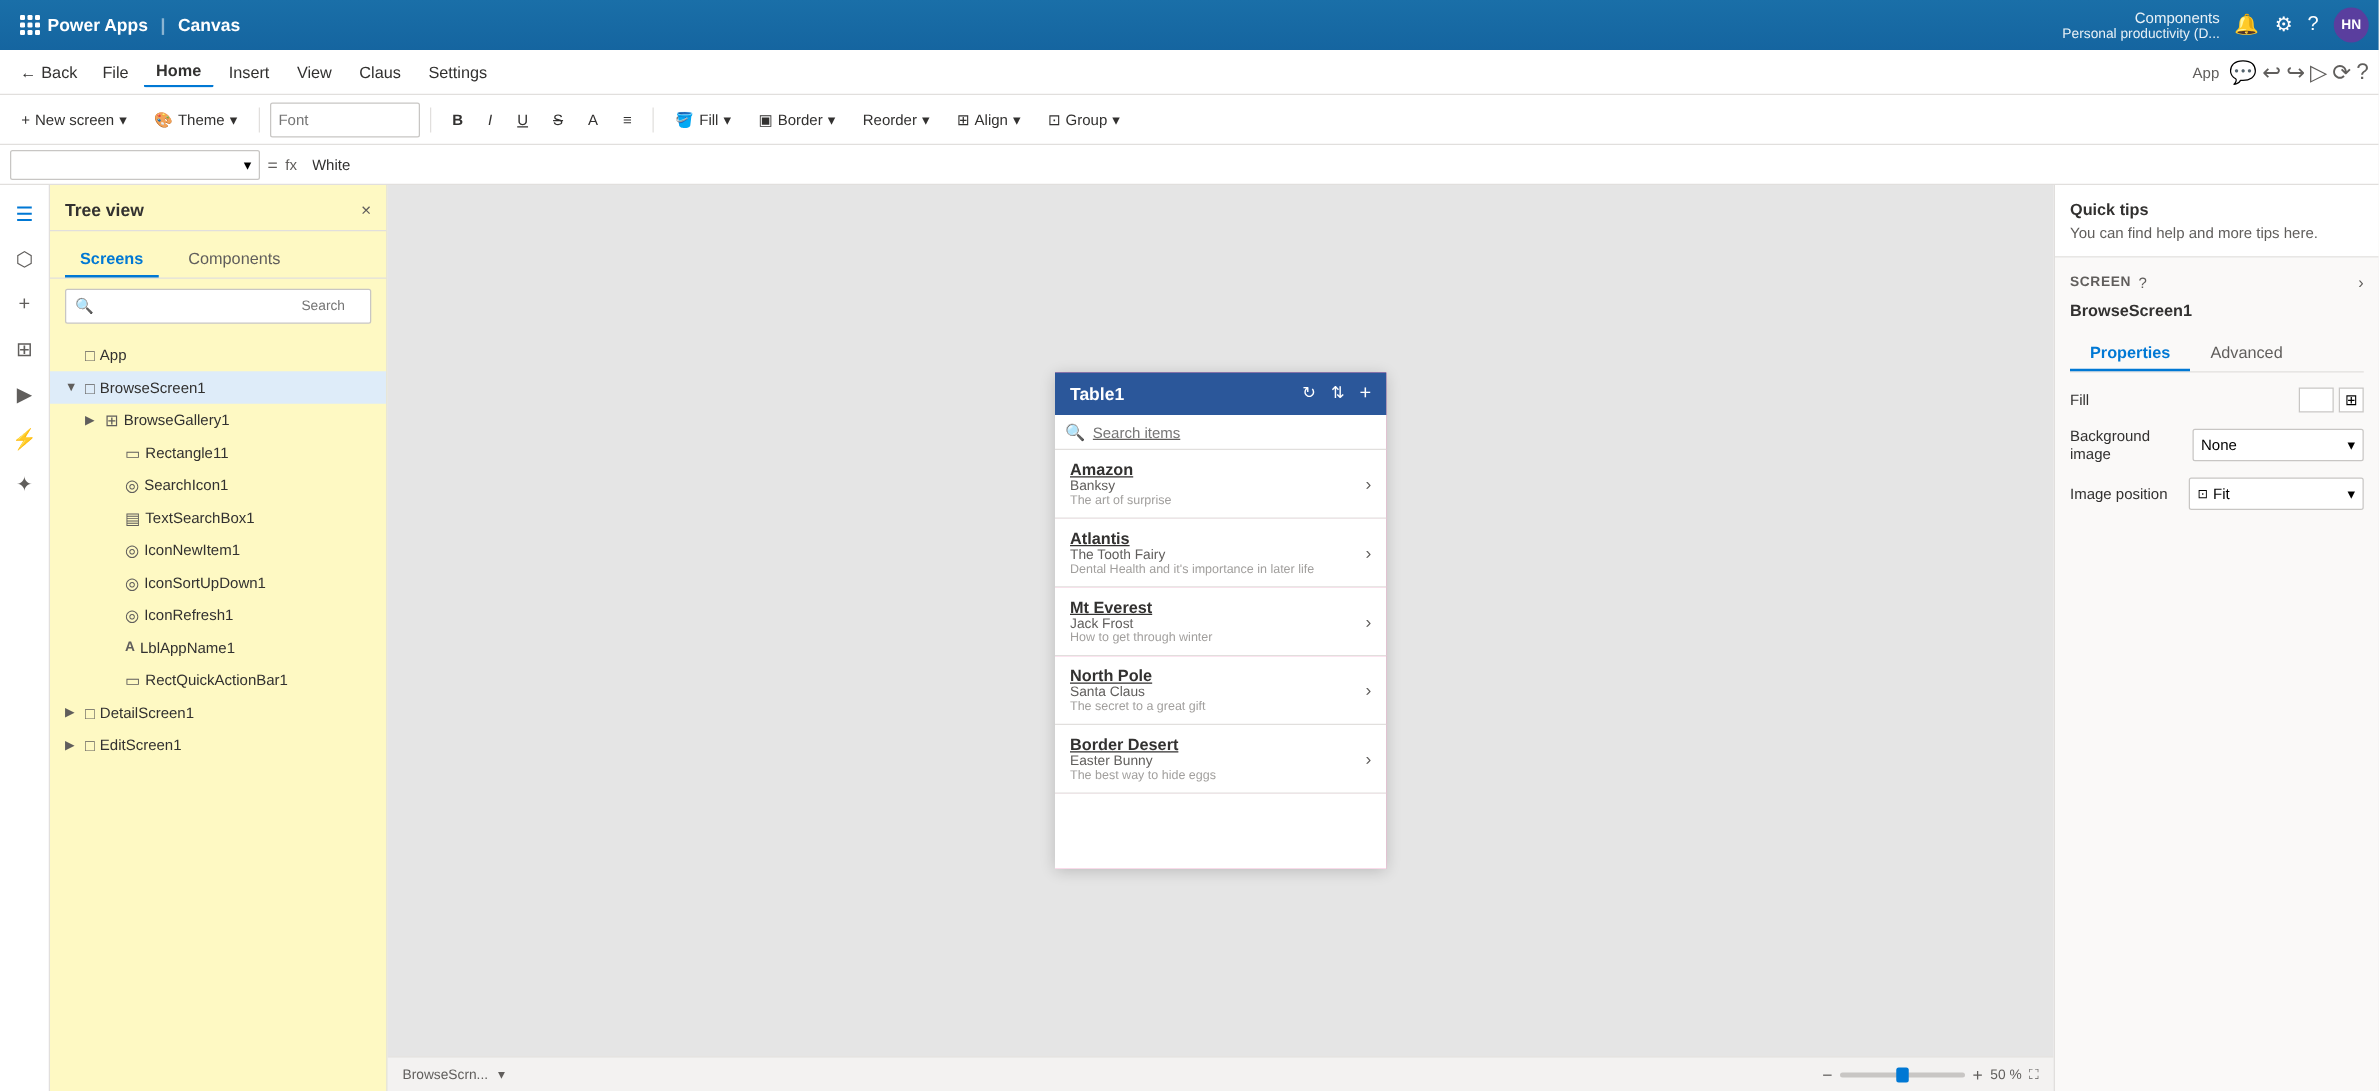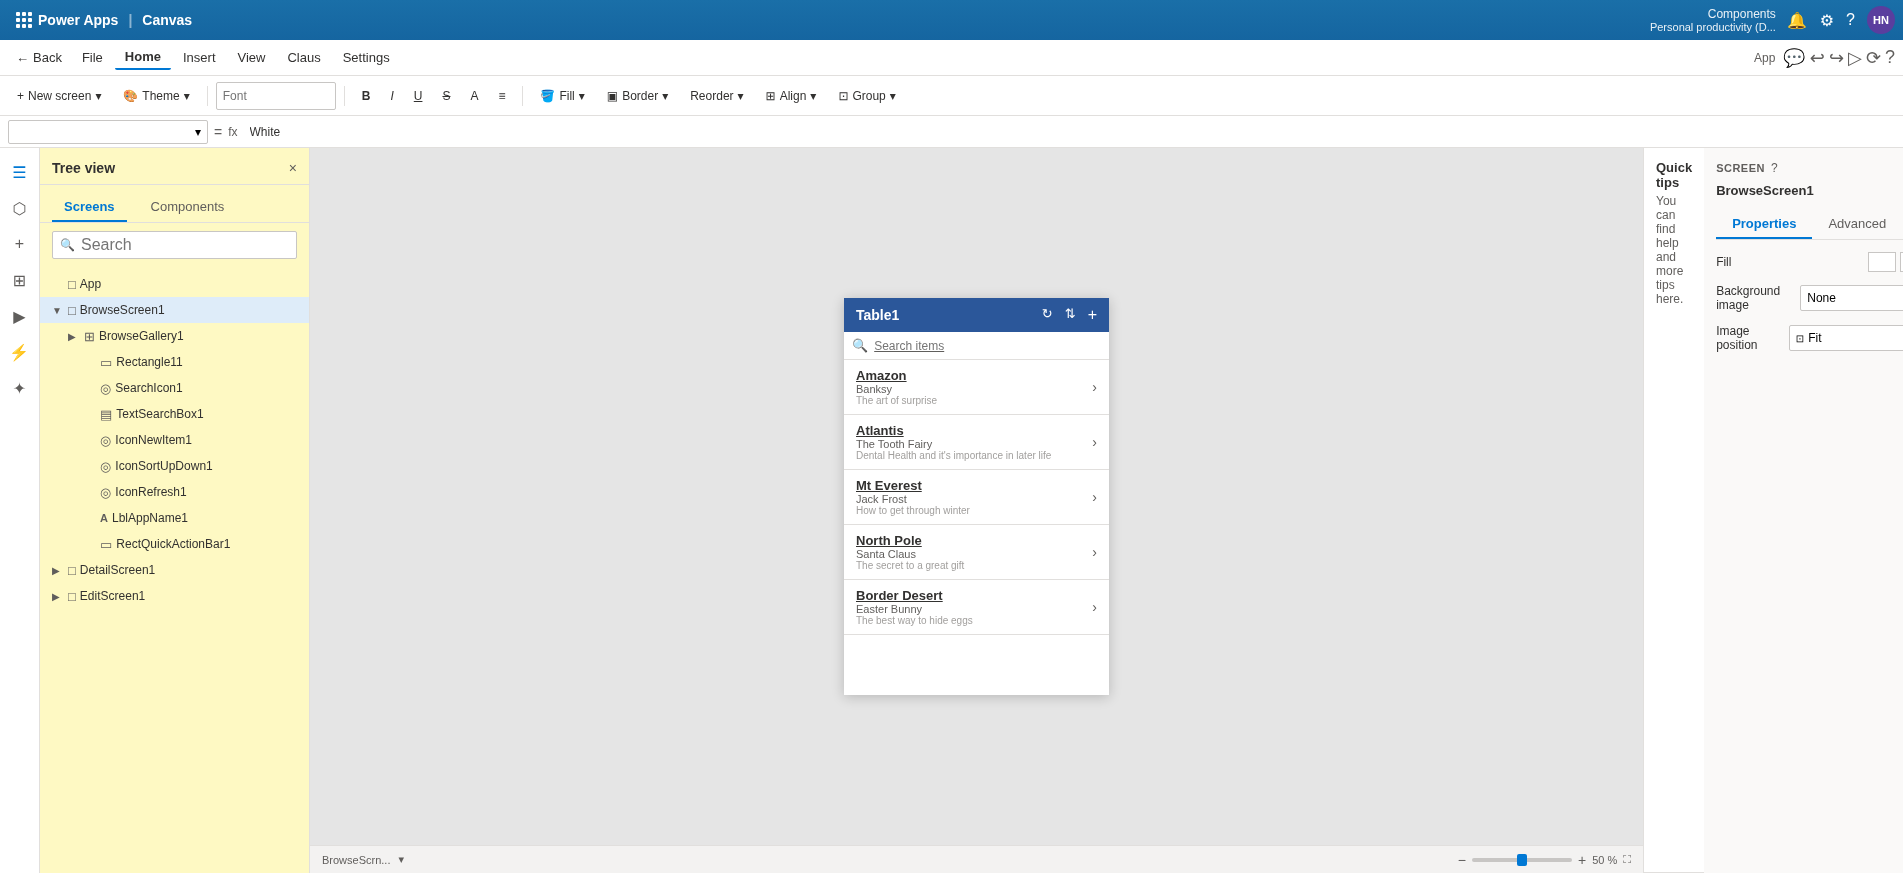--- a/index.html
+++ b/index.html
@@ -313,7 +313,7 @@
       background: #faf9f8;
       border-left: 1px solid #e1dfdd;
       display: flex;
-      flex-direction: row;
+      flex-direction: column;
     }
     .quick-tips {
       background: white;

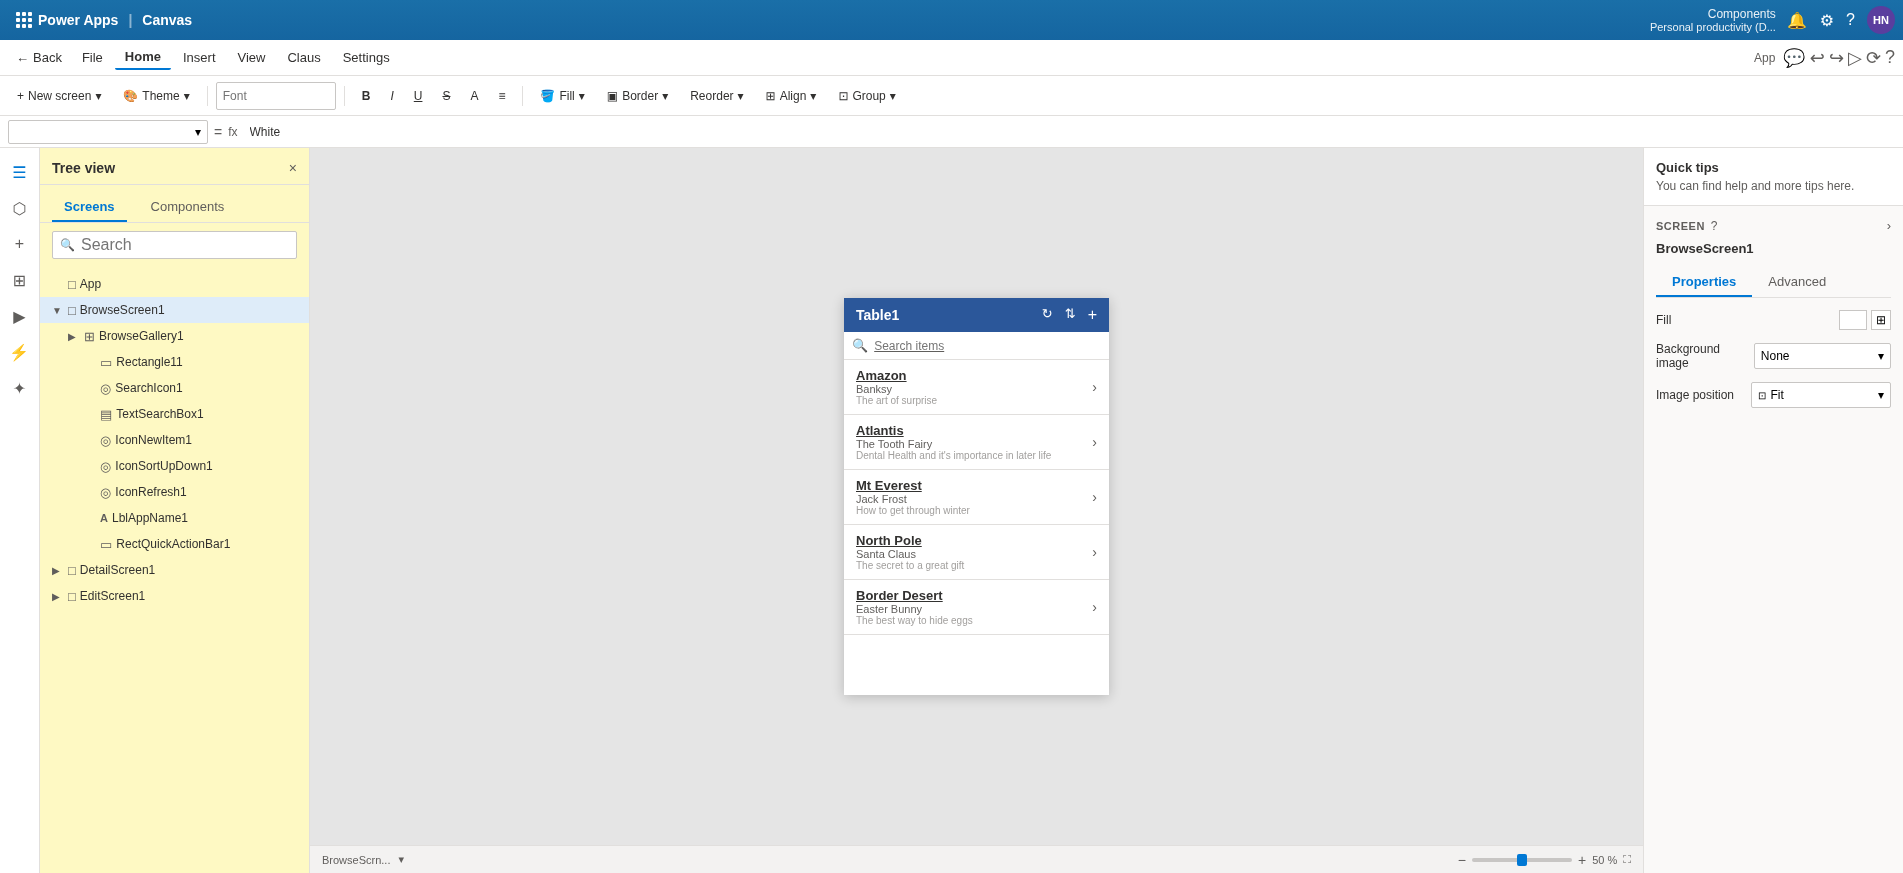--- a/index.html
+++ b/index.html
@@ -207,8 +207,9 @@
       border: 1px solid #c8c6c4;
       border-radius: 2px;
       padding: 0 20px 0 28px;
-      font-size: 16px;
+      font-size: 11px;
       background: #fff;
+      text-align: right;
     }
     .tree-search-wrapper { position: relative; }
     .tree-search-icon {

